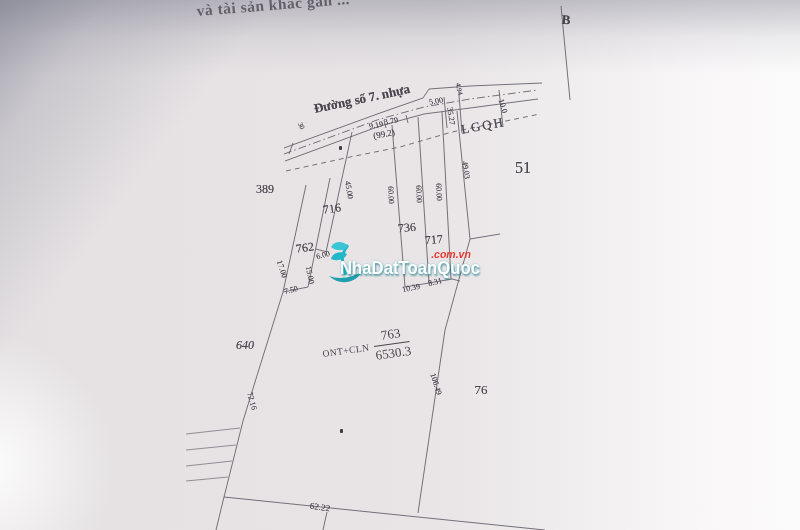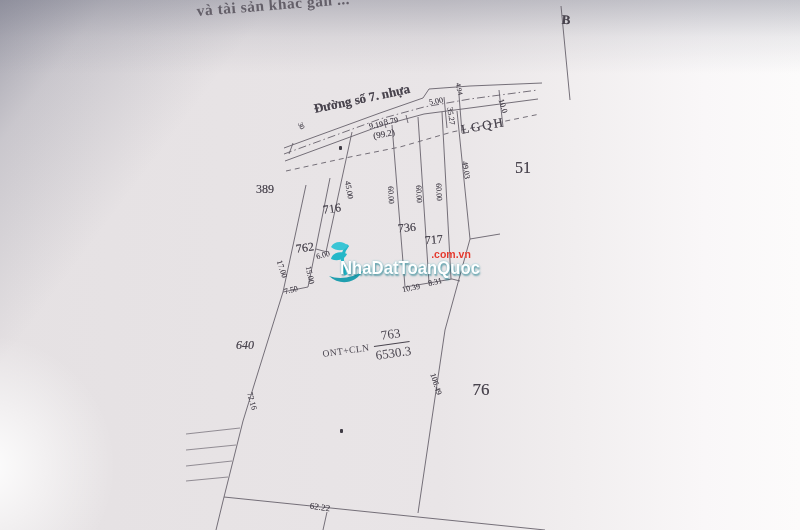--- a/index.html
+++ b/index.html
@@ -47,7 +47,7 @@
   .wm-domain{
     position:absolute;left:451px;top:254px;font-family:"Liberation Sans",sans-serif;
     font-weight:700;font-size:10.5px;color:#e3392e;white-space:nowrap;
-    transform:translate(-50%,-50%);text-shadow:0 0 1px rgba(255,255,255,.6);
+    transform:translate(-50%,-50%);text-shadow:0 0 1px rgba(255,255,255,.6);font-style:italic;
   }
   .wm-logo{position:absolute;left:326px;top:240px;width:40px;height:46px;opacity:.92;}
 </style>

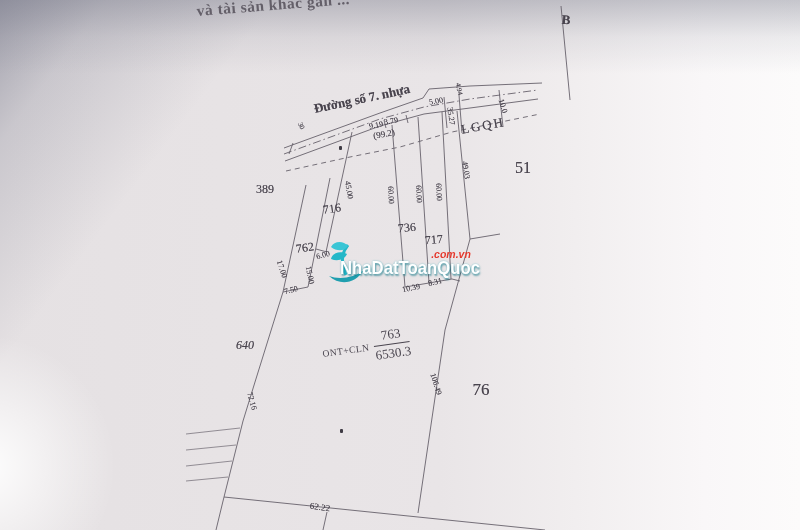--- a/index.html
+++ b/index.html
@@ -136,7 +136,7 @@
       <span class="label" style="left: 435px; top: 282px; font-size: 8px; --r: -12deg;">8.31</span>
       <span class="label" style="left: 245px; top: 345px; font-size: 12px; font-style: italic; --r: 0deg;">640</span>
       <span class="label" style="left: 436px; top: 384px; font-size: 8px; --r: 72deg;">106.49</span>
-      <span class="label" style="left: 481px; top: 390px; font-size: 17px; --r: 0deg;">76</span>
+      <span class="label" style="left: 481px; top: 390px; font-size: 13px; --r: 0deg;">76</span>
       <span class="label" style="left: 252px; top: 401px; font-size: 8px; --r: 75deg;">72.16</span>
       <span class="label" style="left: 320px; top: 507px; font-size: 9px; --r: 8deg;">62.22</span>
       <span class="label bold" style="left: 566px; top: 20px; font-size: 13px; --r: 4deg;">B</span>

